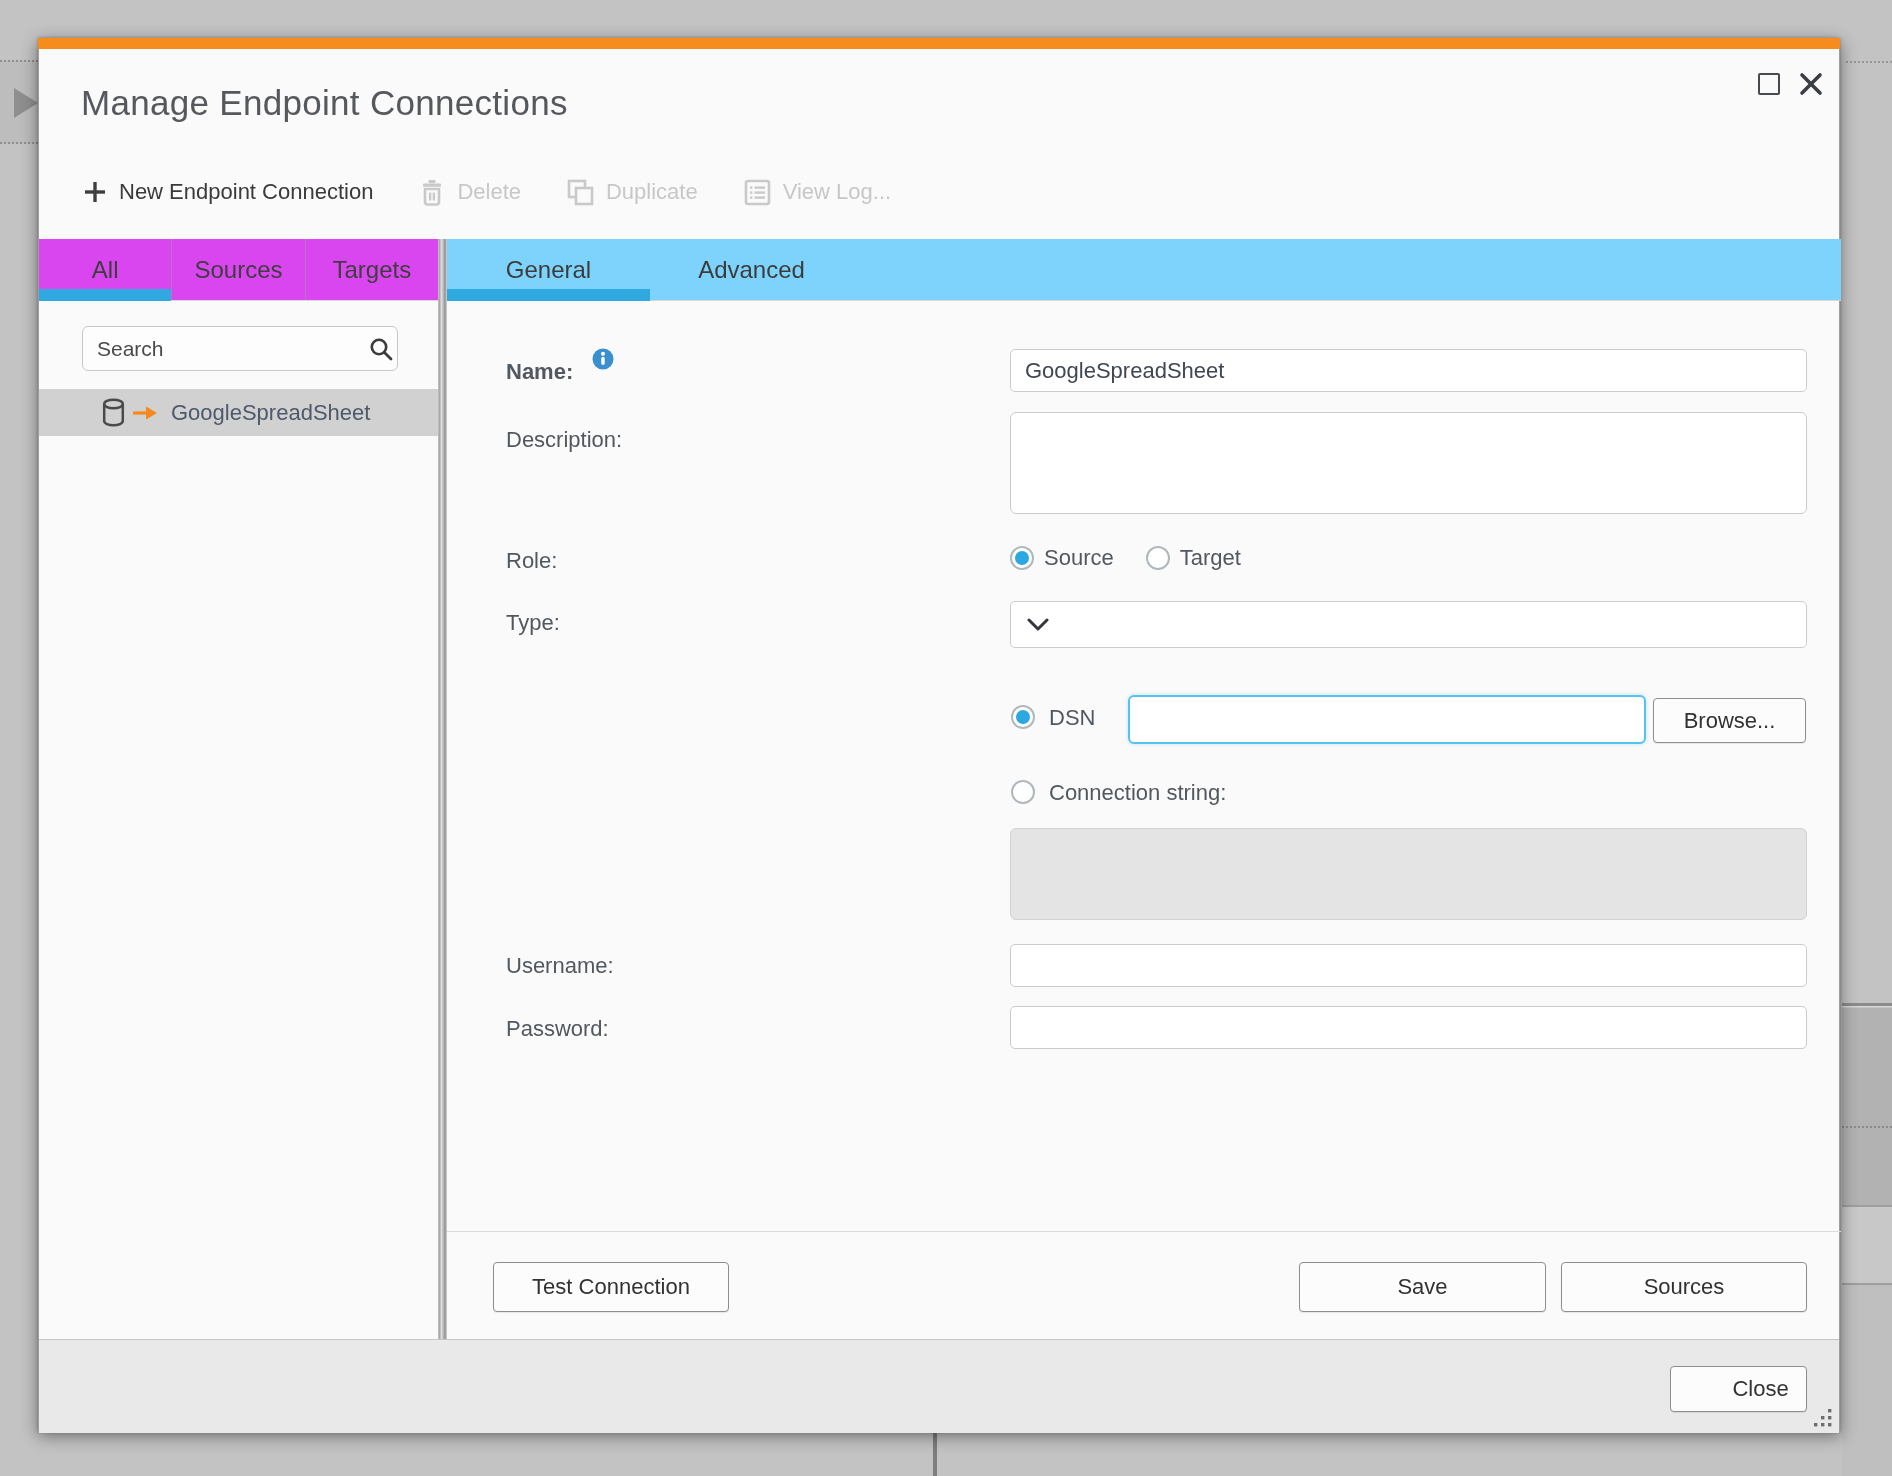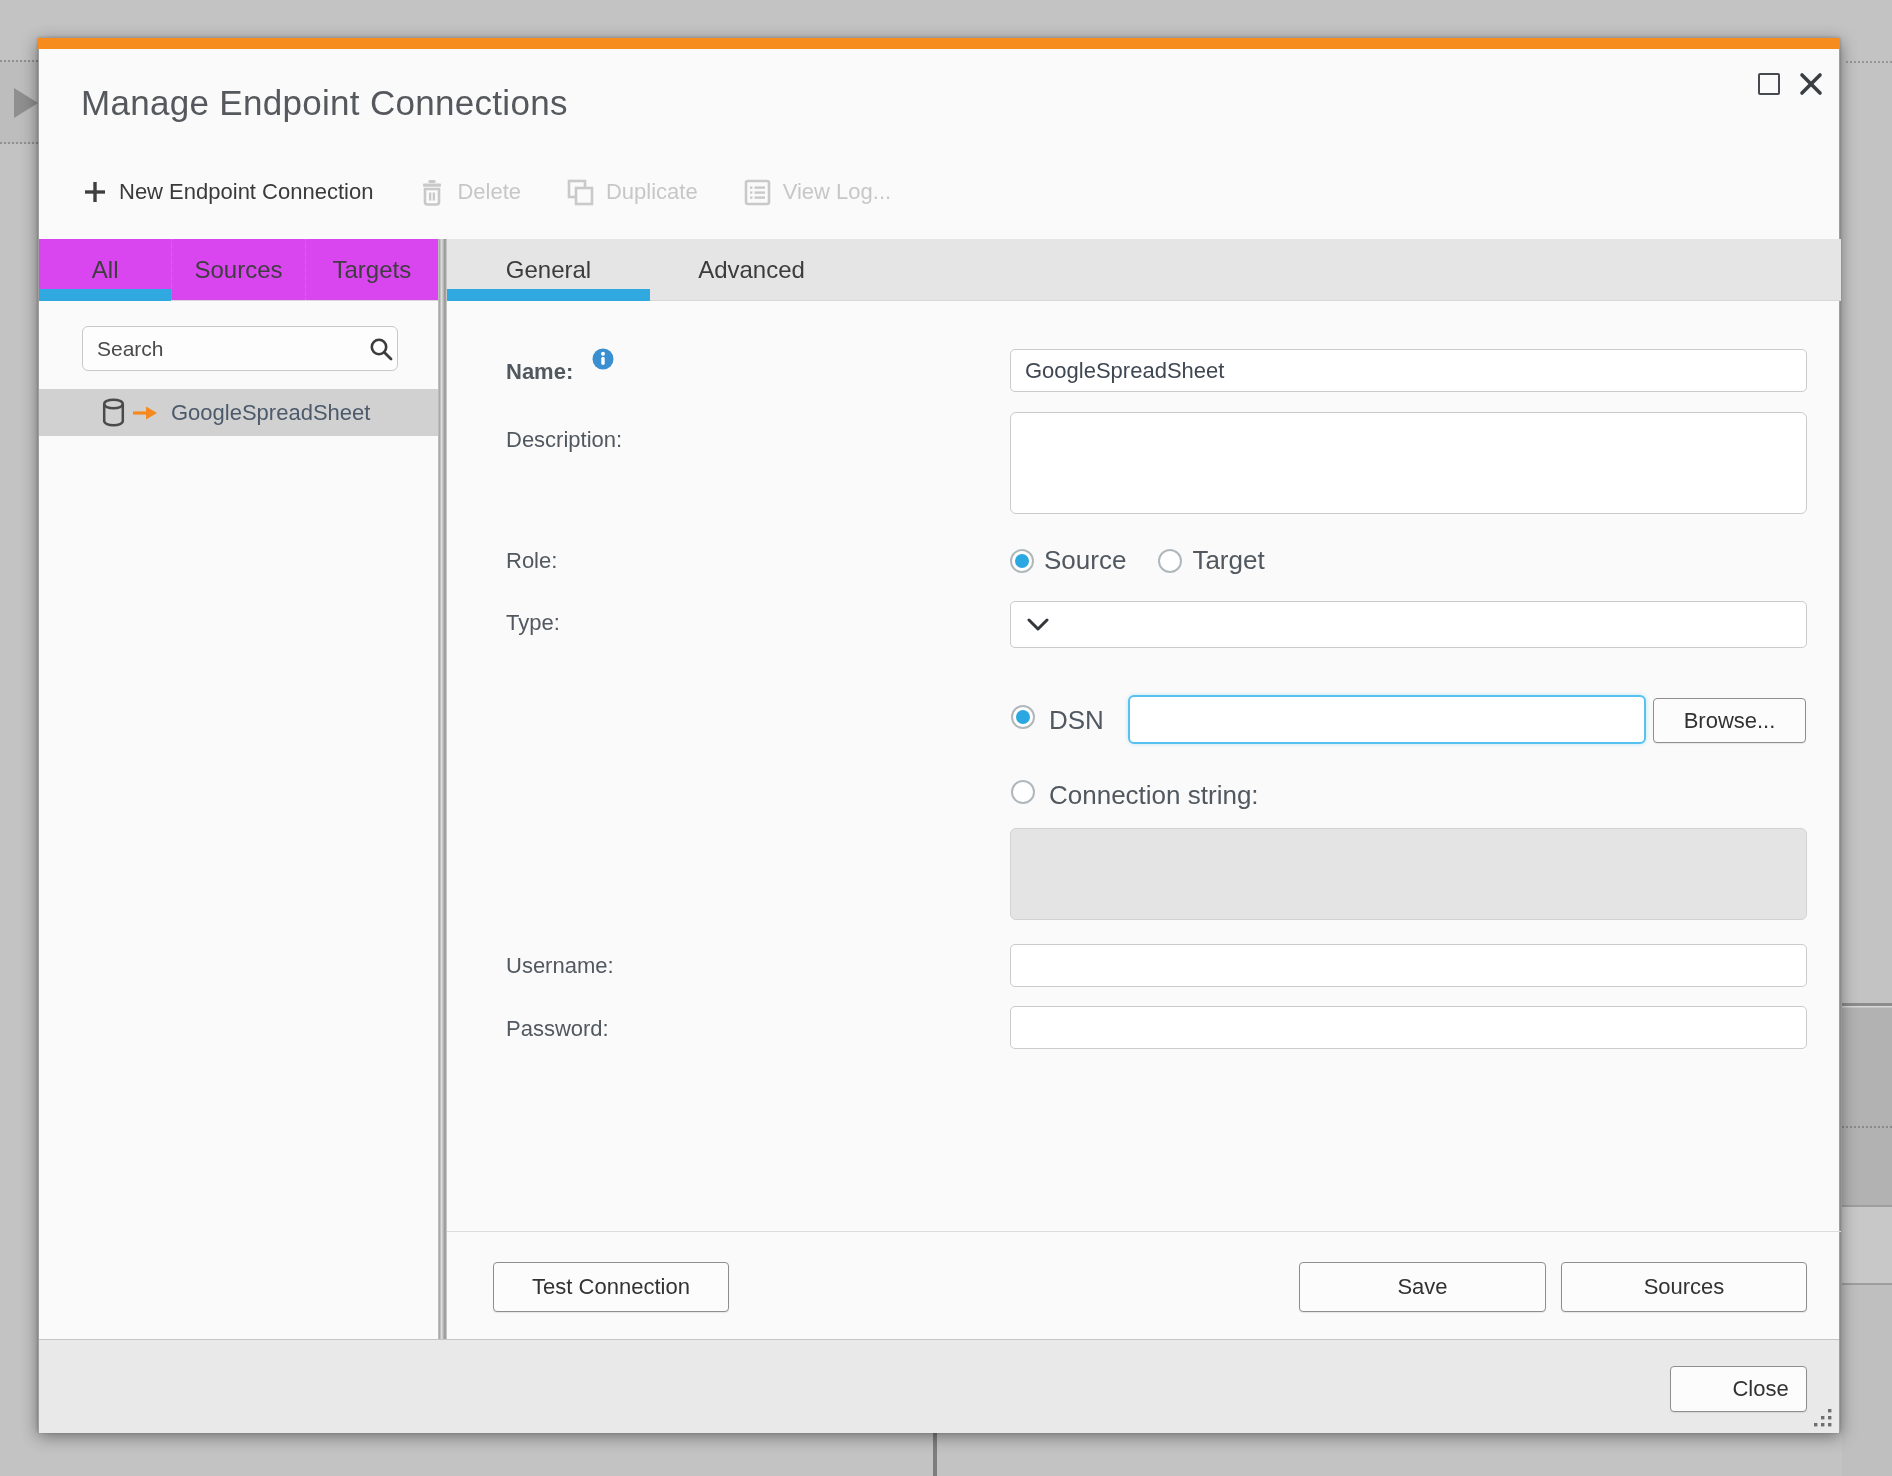--- a/index.html
+++ b/index.html
@@ -58,7 +58,7 @@
     cursor:col-resize; }
 
   .main-tabs { position:absolute; left:408px; top:200px; width:1394px; height:62px;
-    display:flex; border-bottom:1px solid #d8d8d8; background:#e5e5e5; }
+    display:flex; border-bottom:1px solid #d8d8d8; background:#7dd3fc; }
   .main-tab { width:203px; position:relative; display:flex; align-items:center; justify-content:center;
     font-size:24px; color:#3c3c3c; cursor:pointer; }
 

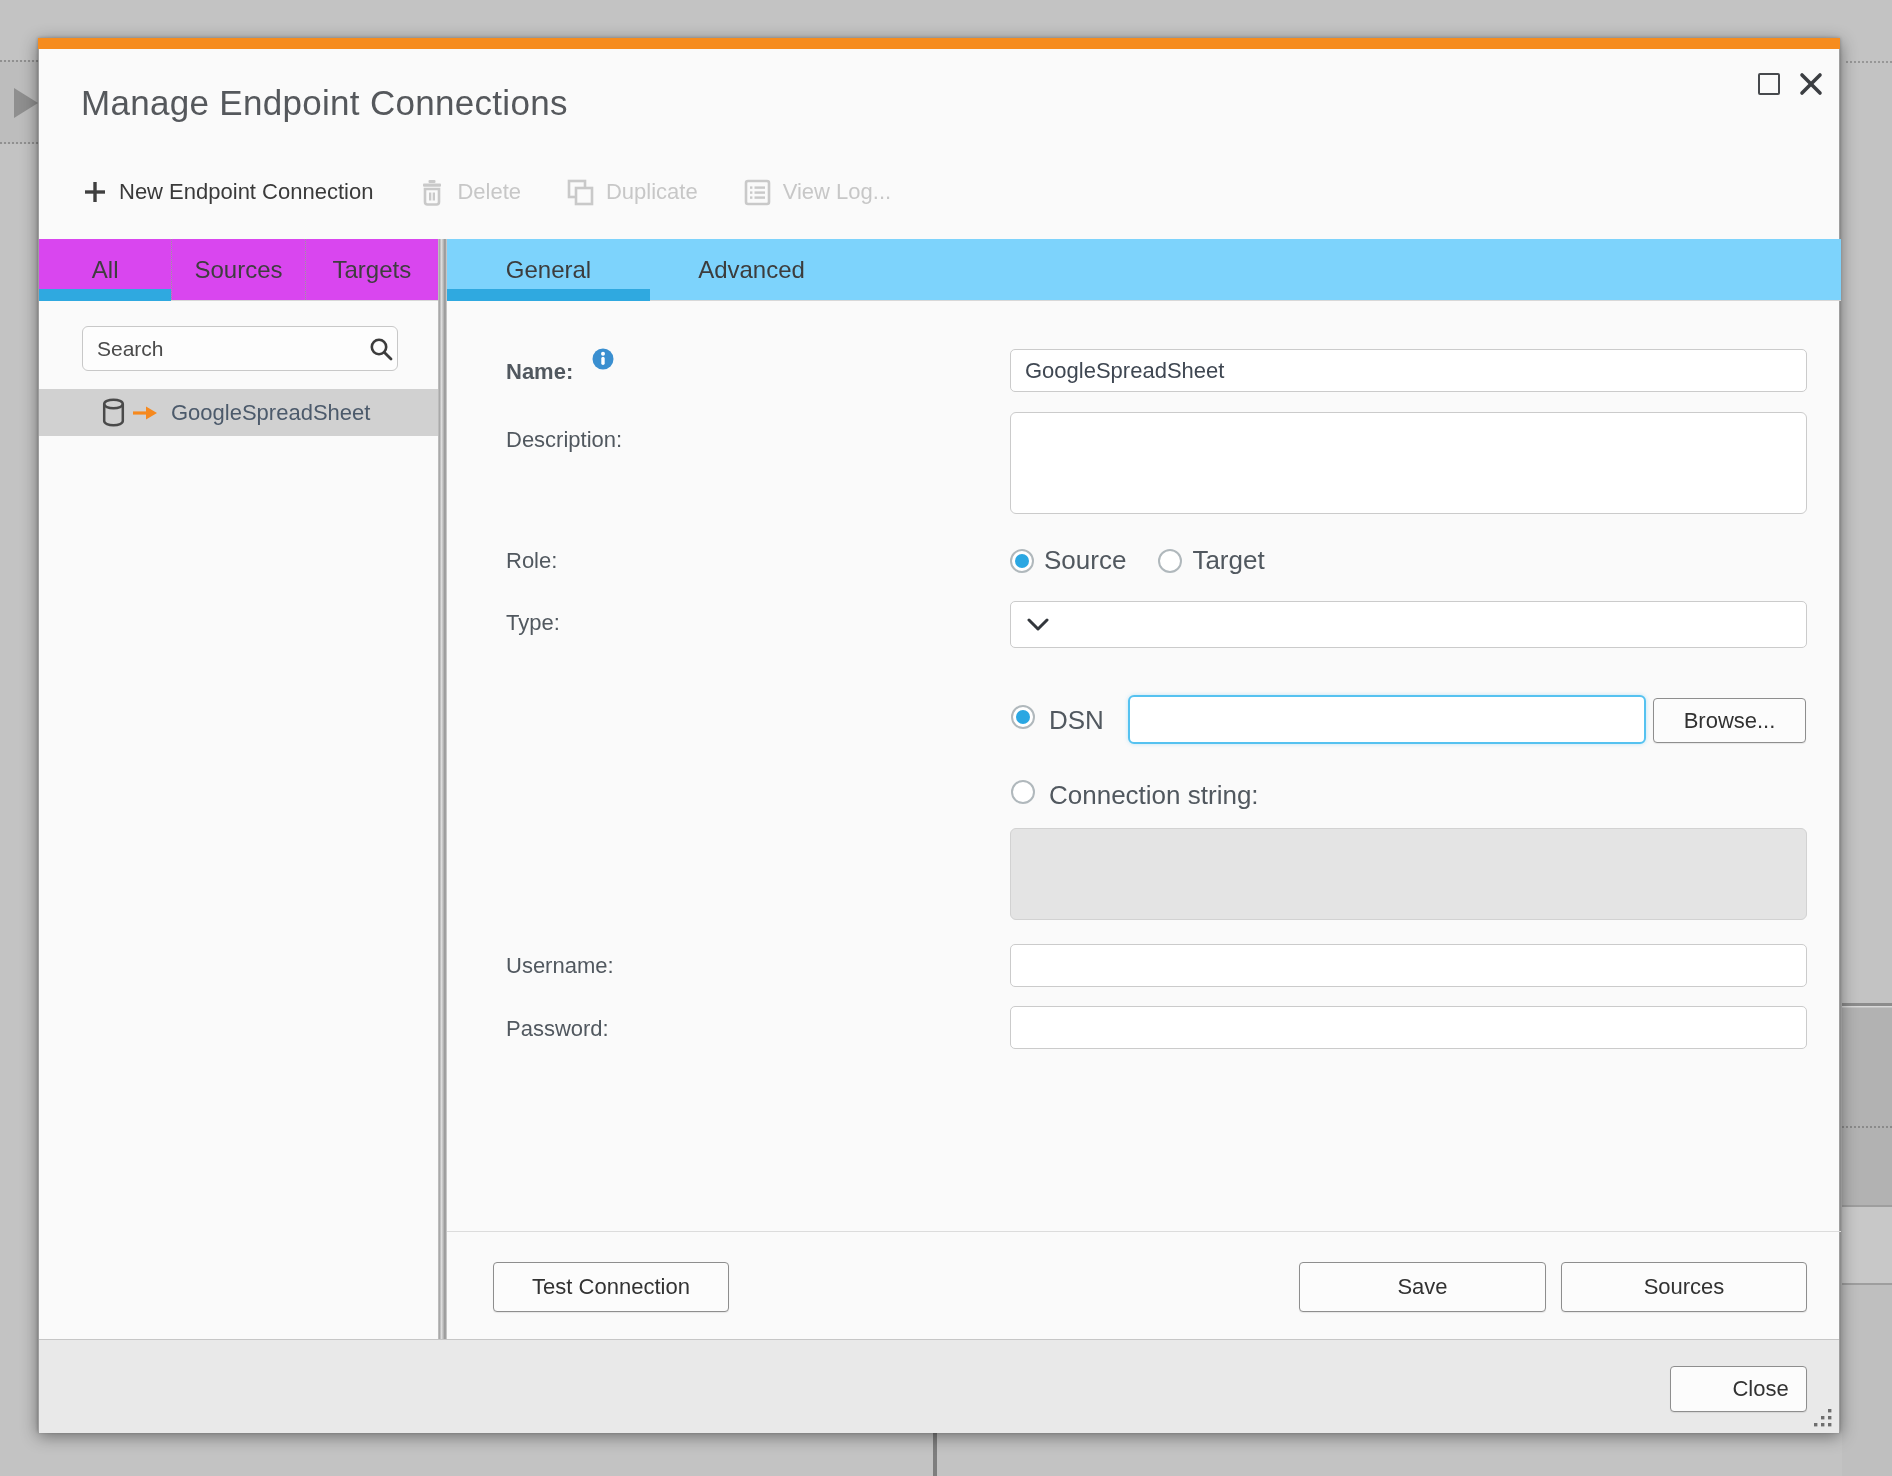--- a/index.html
+++ b/index.html
@@ -85,7 +85,7 @@
   .radio { width:24px; height:24px; border-radius:50%; background:#fff;
     border:2px solid #b0b8bc; position:relative; flex:none; cursor:pointer; }
   .radio.checked::after { content:""; position:absolute; inset:3px; border-radius:50%; background:#2ba7e2; }
-  .radio-label { font-size:26px; color:#51585f; cursor:default; }
+  .radio-label { font-size:22px; color:#51585f; cursor:default; }
 
   .role-row { position:absolute; left:971px; top:506px; display:flex; align-items:center; }
   .type-select { position:absolute; left:971px; top:562px; width:797px; height:47px;

